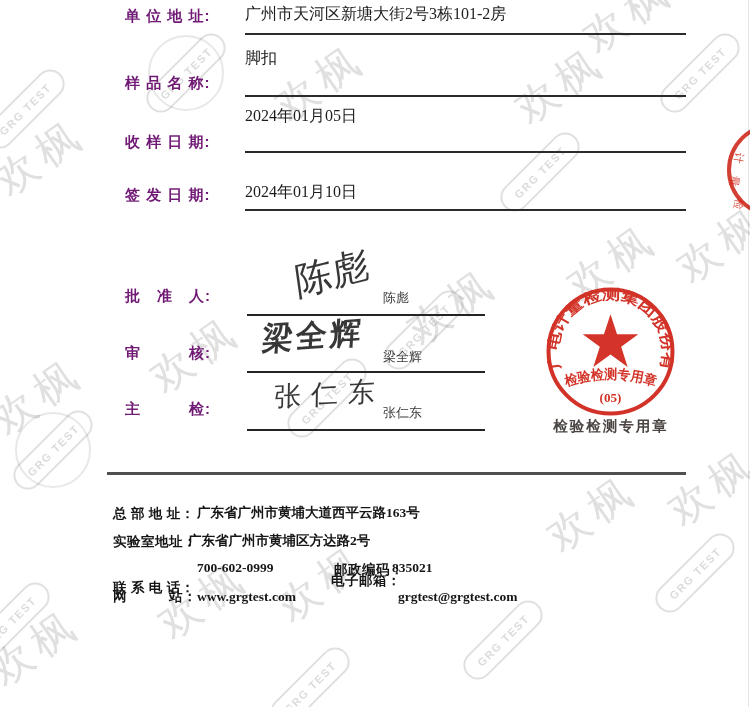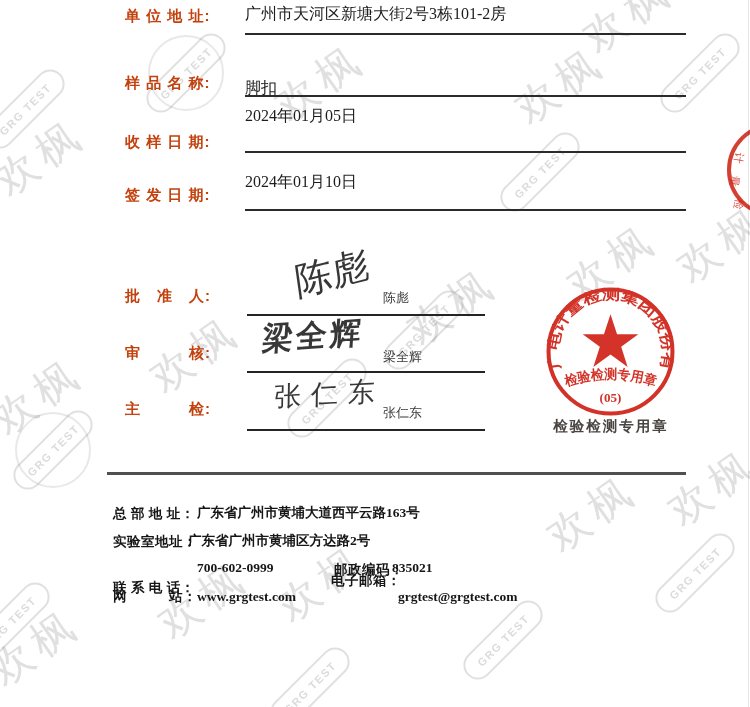--- a/index.html
+++ b/index.html
@@ -31,7 +31,7 @@
   .f-label{
     position:absolute;left:125px;
     font:bold 15px "Liberation Sans","DejaVu Sans",sans-serif;
-    color:#c2410c;white-space:pre;letter-spacing:1px;
+    color:#701a75;white-space:pre;letter-spacing:1px;
   }
   .f-value{
     position:absolute;left:245px;font-size:16px;color:#1d1d1d;white-space:pre;

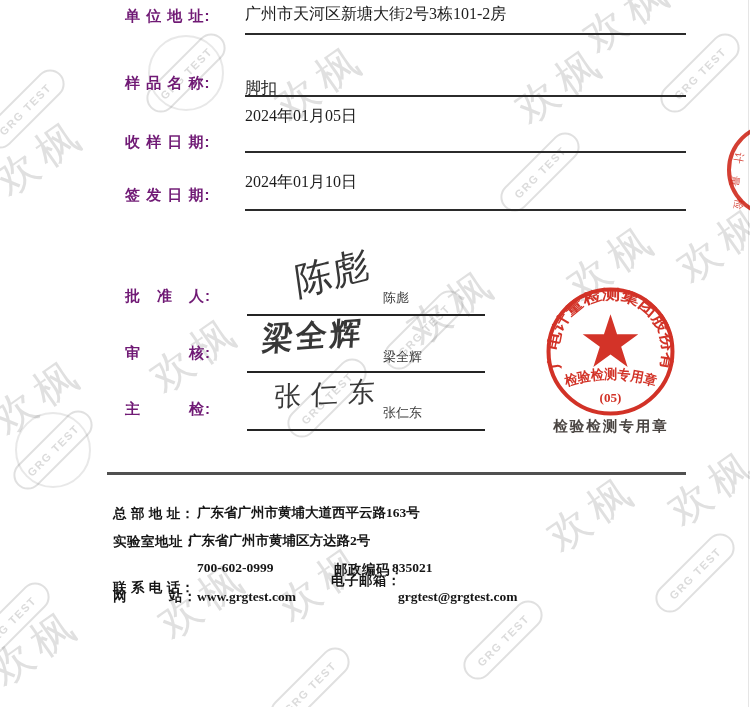--- a/index.html
+++ b/index.html
@@ -112,7 +112,7 @@
     </div>
     <div>
       <span class="f-label" style="top:74px">样 品 名 称:</span>
-      <span class="f-value" style="top:78px">脚扣</span>
+      <span class="f-value" style="top:48px">脚扣</span>
       <div class="f-line" style="top:95px"></div>
     </div>
     <div>

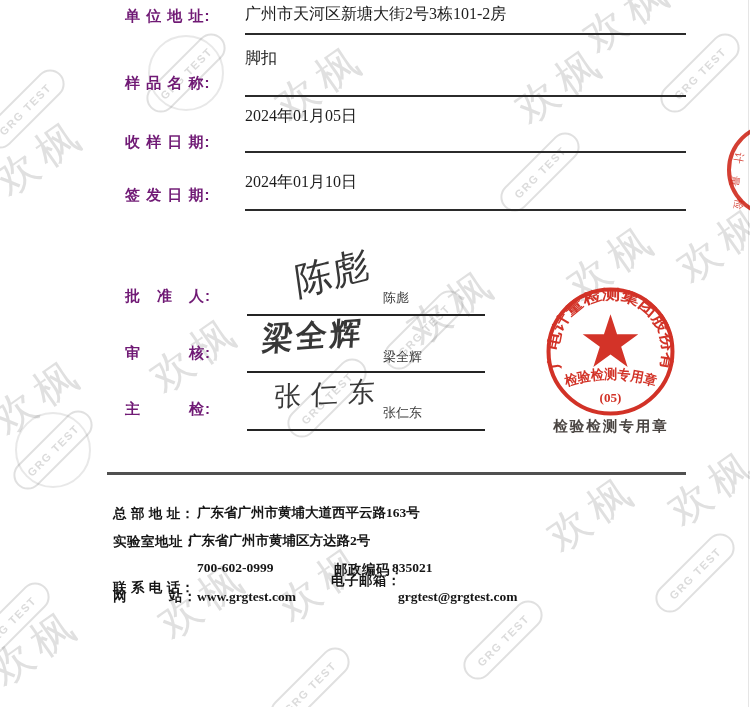--- a/index.html
+++ b/index.html
@@ -122,7 +122,7 @@
     </div>
     <div>
       <span class="f-label" style="top:186px">签 发 日 期:</span>
-      <span class="f-value" style="top:172px">2024年01月10日</span>
+      <span class="f-value" style="top:182px">2024年01月10日</span>
       <div class="f-line" style="top:209px"></div>
     </div>
 

